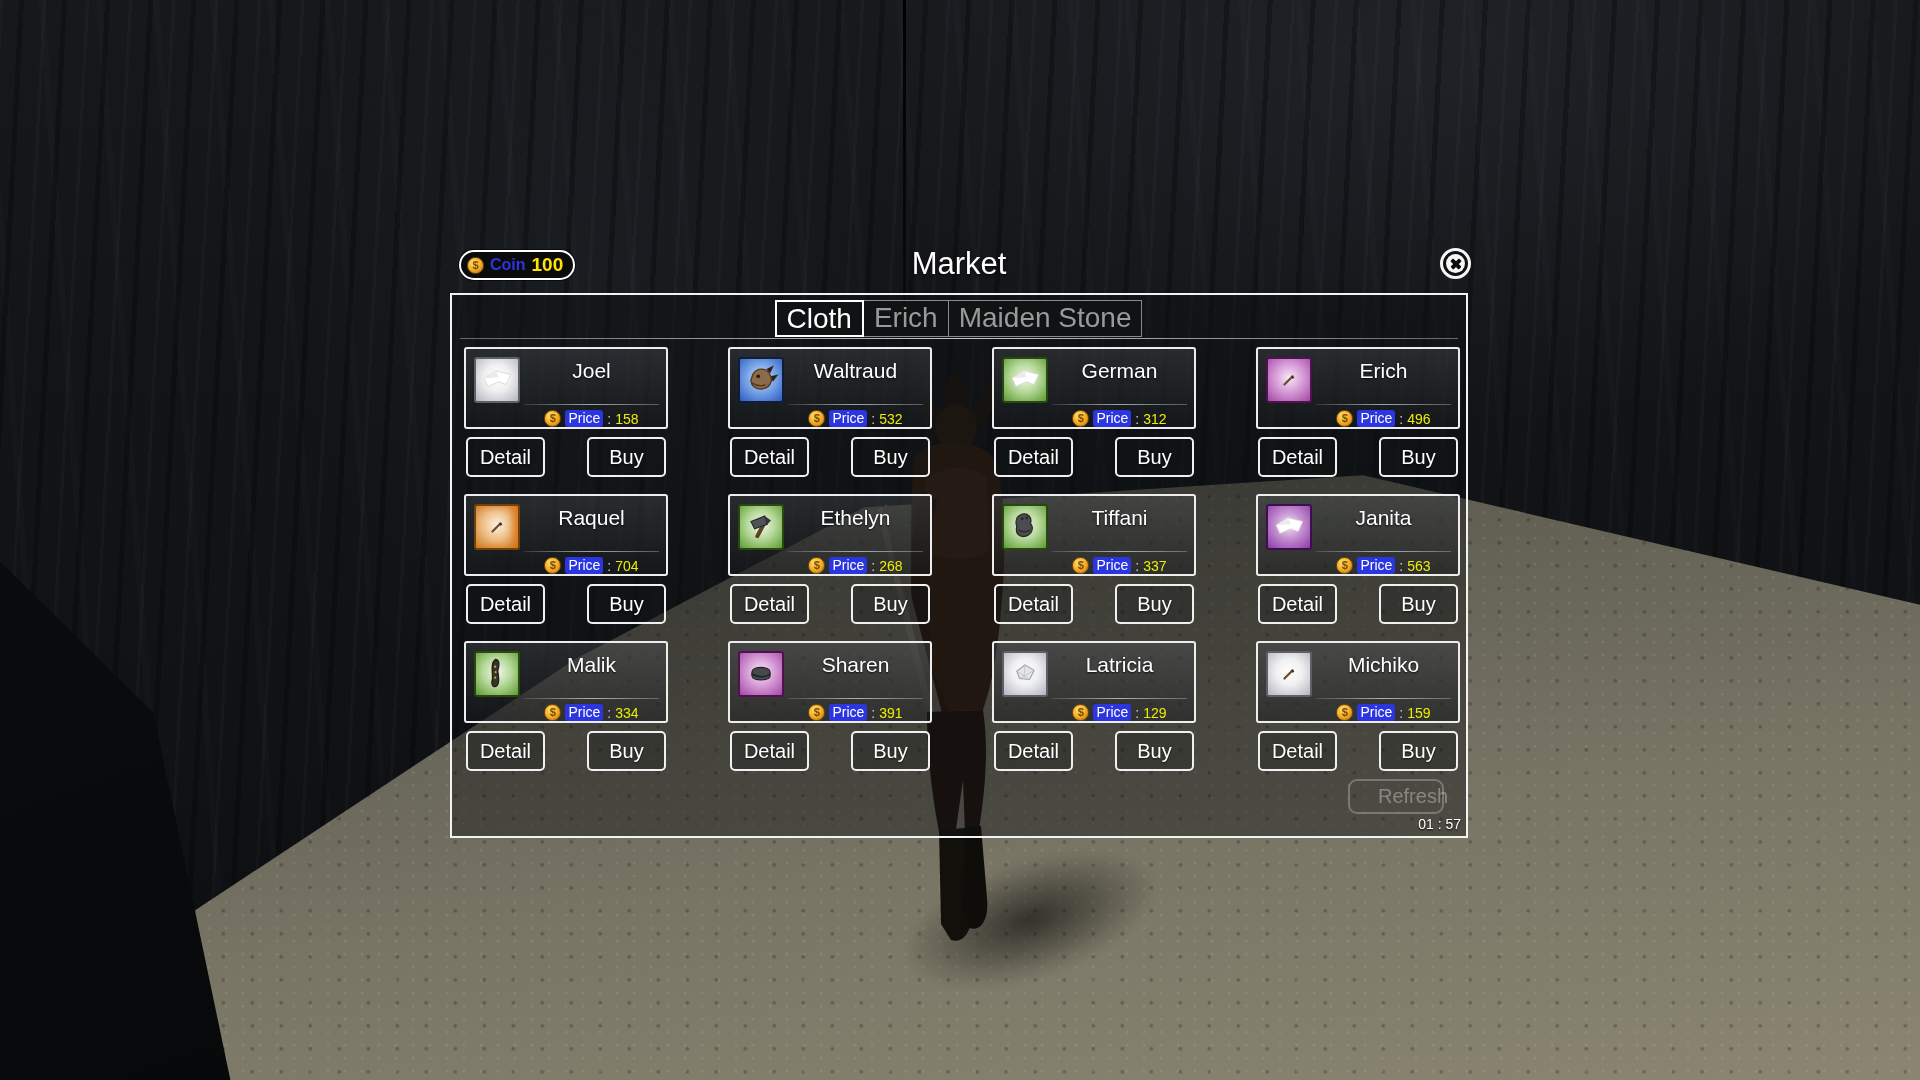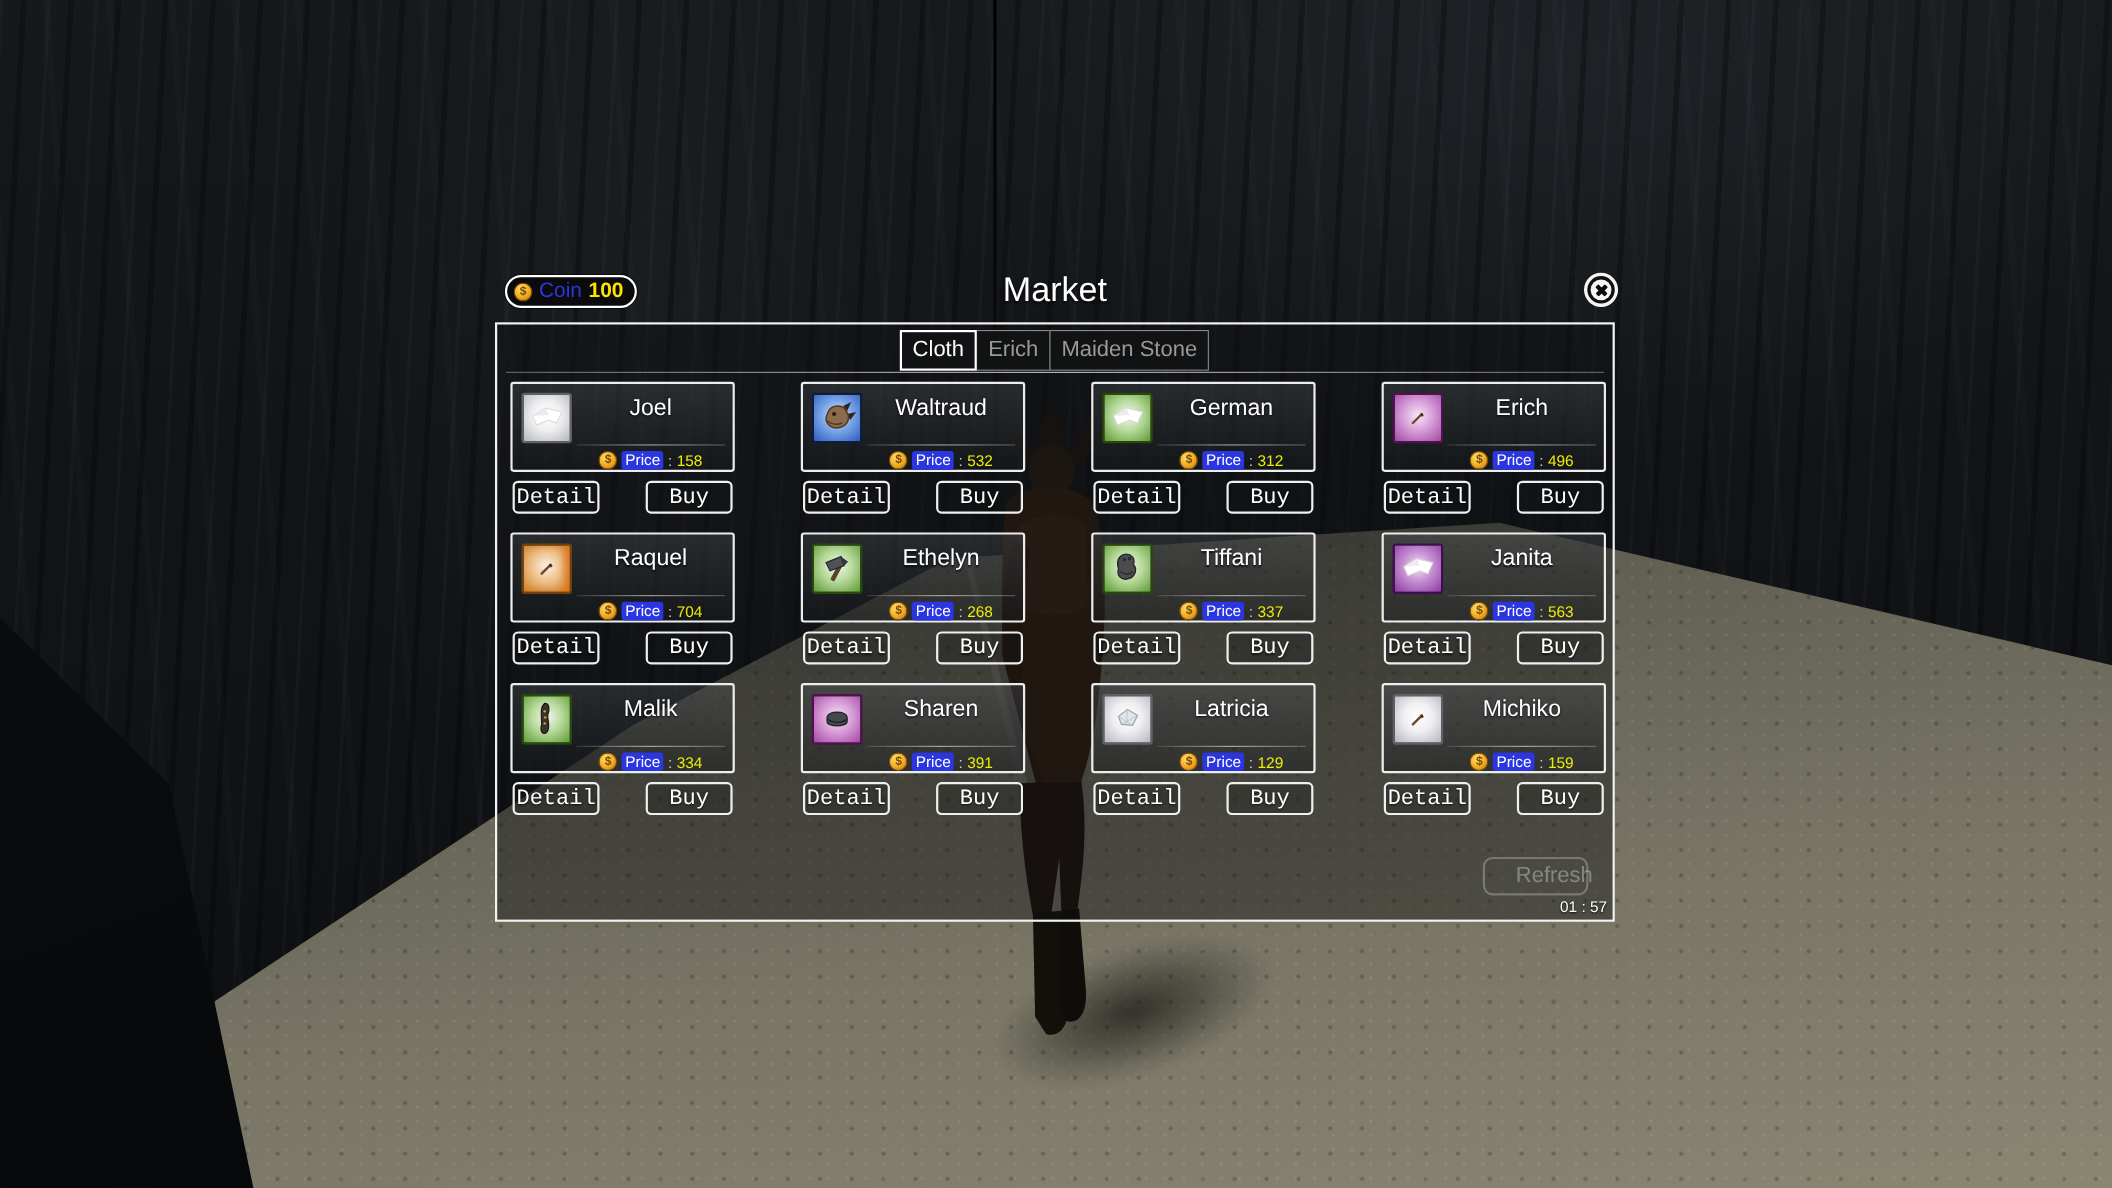--- a/index.html
+++ b/index.html
@@ -49,7 +49,7 @@
     background:radial-gradient(circle at 38% 32%, #ffe06a, #f3a81f 55%, #b06f10);
     border:1px solid #7a4e0a; color:#7a4a08; font-size:11px; font-weight:bold;
     display:flex; align-items:center; justify-content:center; line-height:1; }
-  .coin-label { color:var(--accent-blue); font-weight:normal; font-size:19px; }
+  .coin-label { color:var(--accent-blue); font-weight:bold; font-size:16px; }
   .coin-amount { color:var(--value-yellow-bright); font-weight:bold; font-size:19px; }
   .market-title { position:absolute; left:450px; top:246px; width:1018px;
     text-align:center; font-size:31px; color:#fff; text-shadow:0 1px 3px rgba(0,0,0,0.8); }

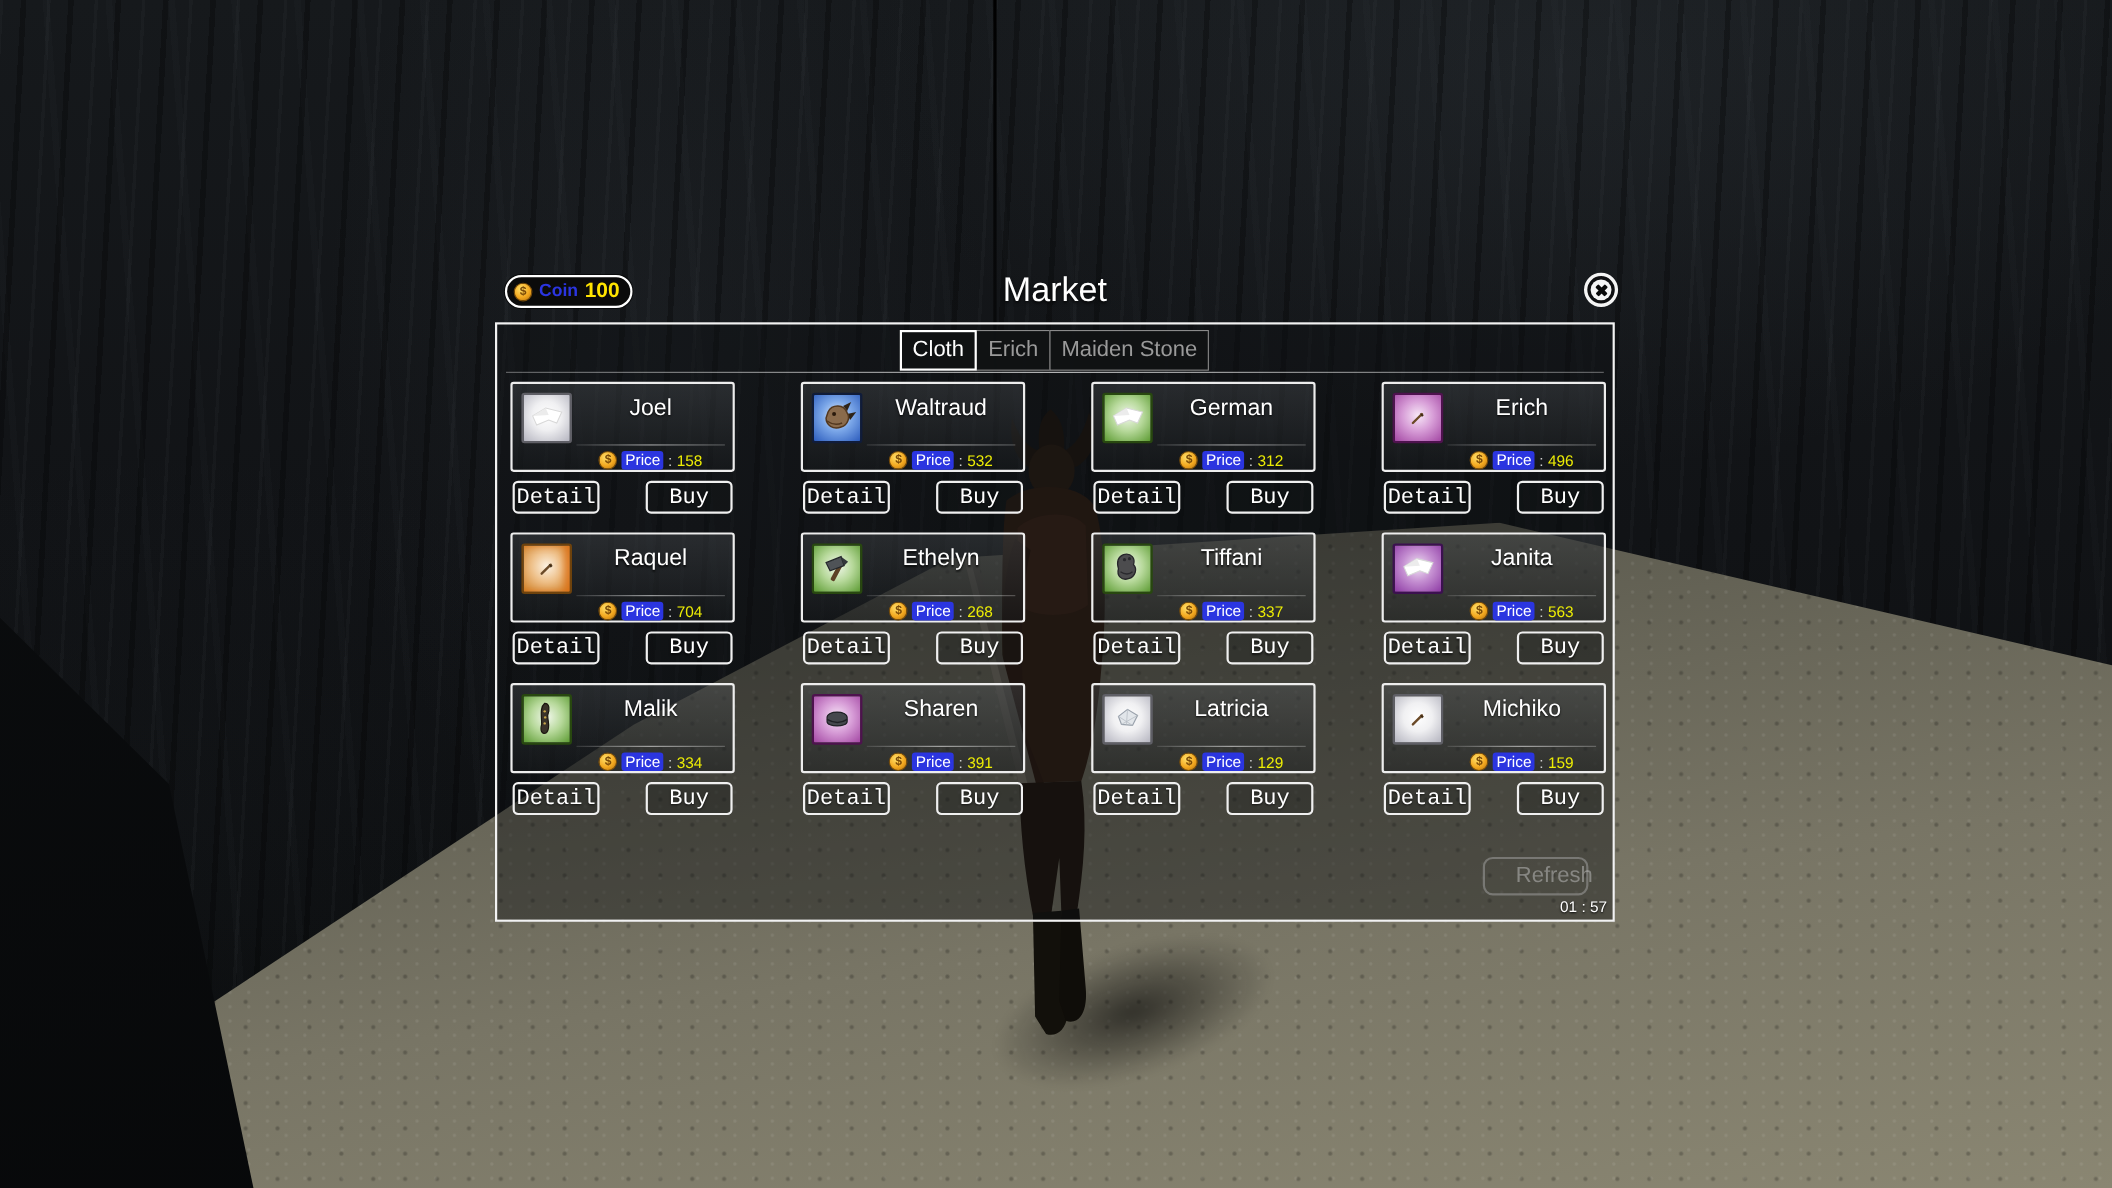--- a/index.html
+++ b/index.html
@@ -68,7 +68,7 @@
   .tab-sep { position:absolute; left:8px; right:8px; top:43px; height:1px;
     background:linear-gradient(90deg, rgba(255,255,255,0.35), rgba(255,255,255,0.75), rgba(255,255,255,0.35)); }
   .tabs { position:absolute; left:0; right:0; top:5px; display:flex; justify-content:center; z-index:2; }
-  .tab { height:37px; line-height:34px; padding:0 10px; font-size:20px; color:#9a9a9a;
+  .tab { height:37px; line-height:34px; padding:0 10px; font-size:28px; color:#9a9a9a;
     border:1px solid #8a8a8a; background:rgba(16,18,20,0.92); margin-left:-1px;
     cursor:pointer; position:relative; }
   .tab.active { border:2px solid #fff; color:#fff; z-index:1; line-height:33px; }

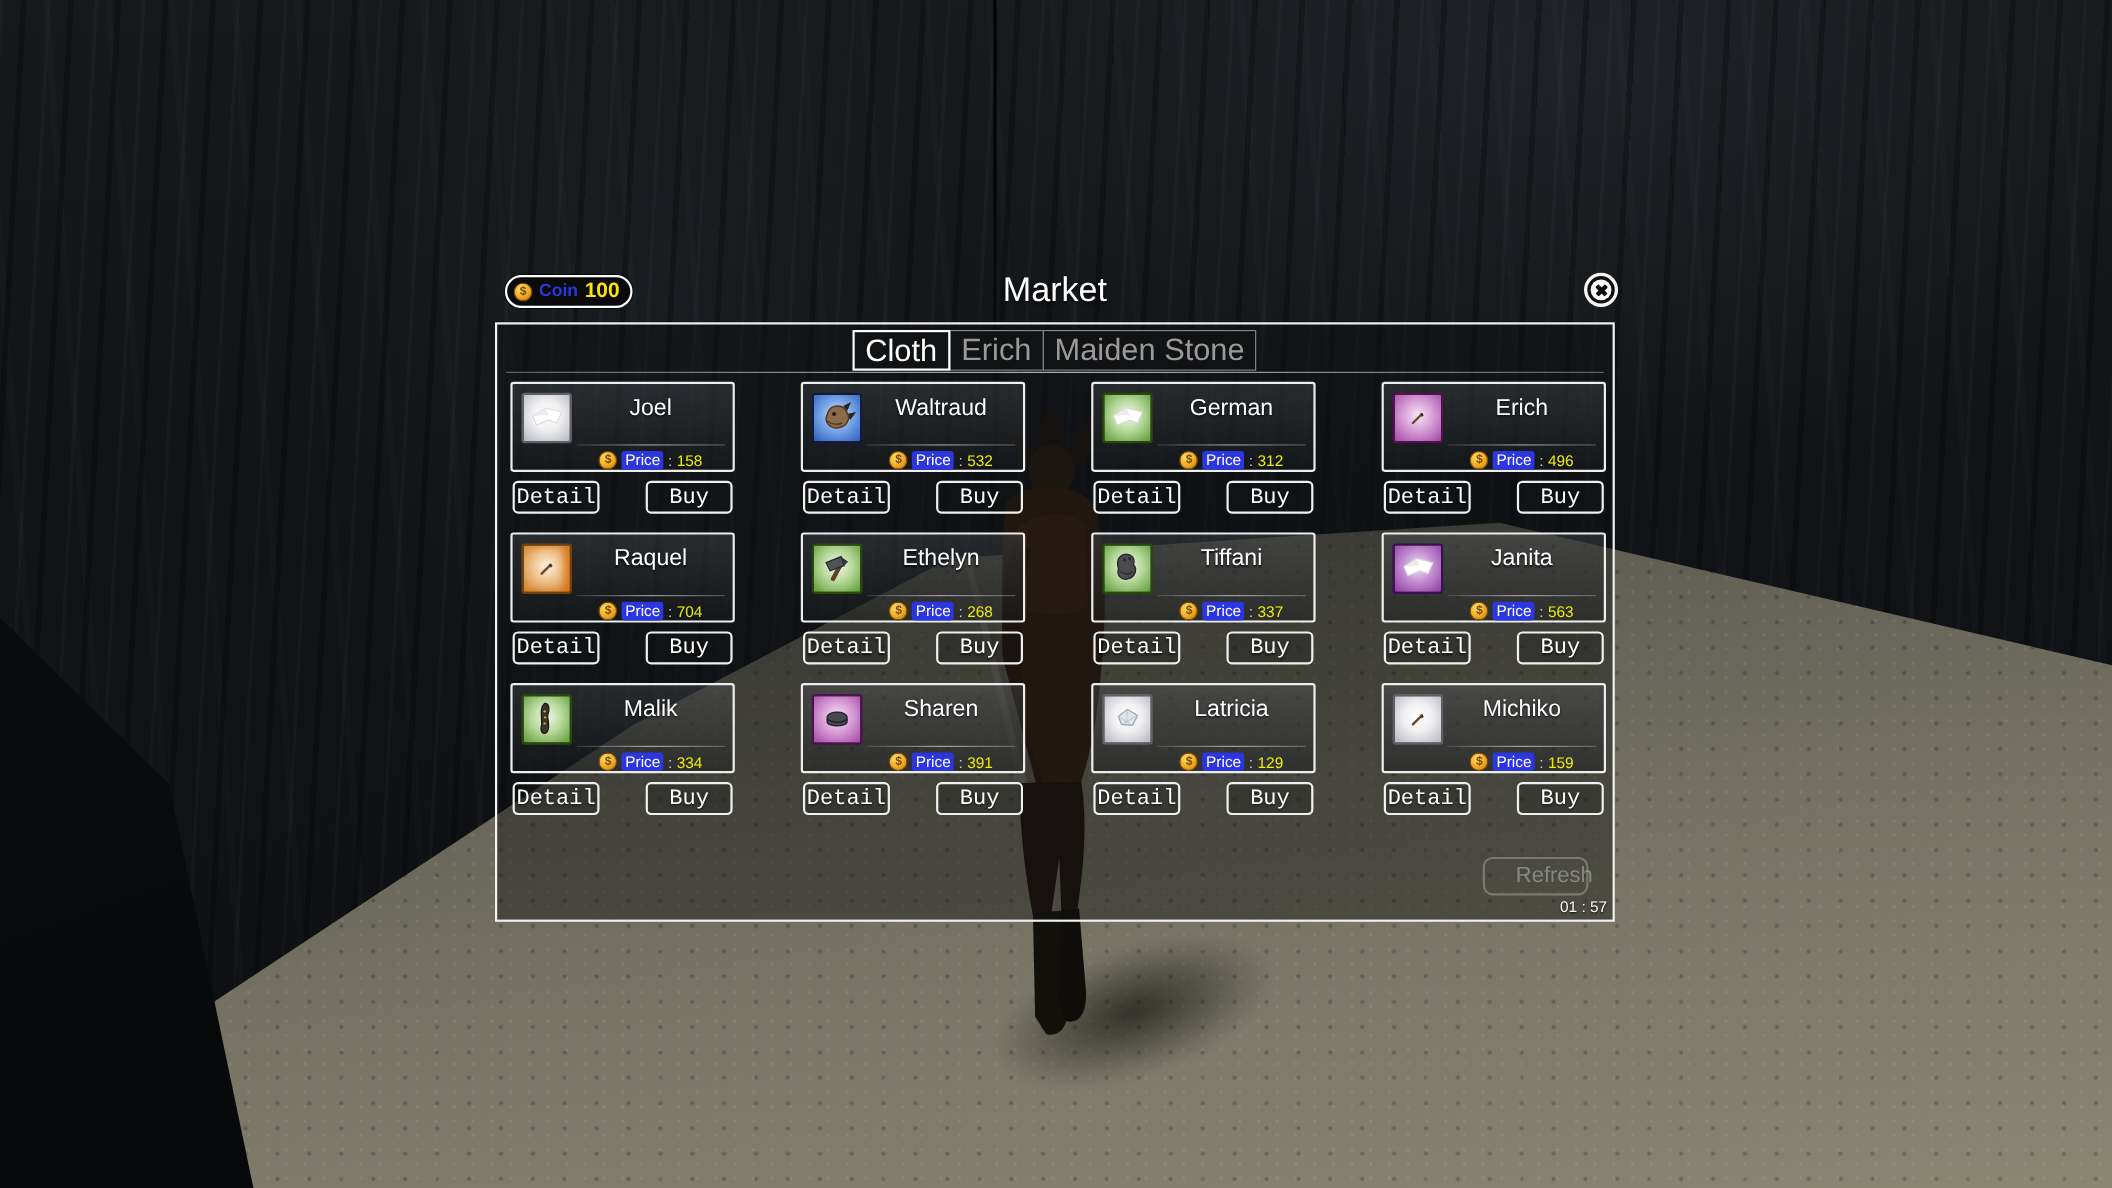--- a/index.html
+++ b/index.html
@@ -99,9 +99,9 @@
   .price-sep { color:#cfcfcf; font-size:14px; }
   .price-val { color:var(--value-yellow); font-size:14px; }
   .btn-row { display:flex; justify-content:space-between; margin-top:8px; padding:0 2px; }
-  .ui-btn { width:79px; height:30px; border:2px solid #f0f0f0; border-radius:5px;
+  .ui-btn { width:79px; height:40px; border:2px solid #f0f0f0; border-radius:5px;
     background:rgba(18,20,22,0.28); color:#fff; font-size:20px;
-    font-family:Liberation Mono, monospace; cursor:pointer; text-shadow:0 1px 2px rgba(0,0,0,0.7); }
+    font-family:Liberation Sans, sans-serif; cursor:pointer; text-shadow:0 1px 2px rgba(0,0,0,0.7); }
   .refresh-btn { position:absolute; left:896px; top:484px; width:96px; height:35px;
     border:2px solid rgba(165,165,165,0.5); border-radius:9px; background:transparent;
     color:rgba(195,195,195,0.5); font-size:20px; font-family:inherit; cursor:default;padding-left:28px; }

